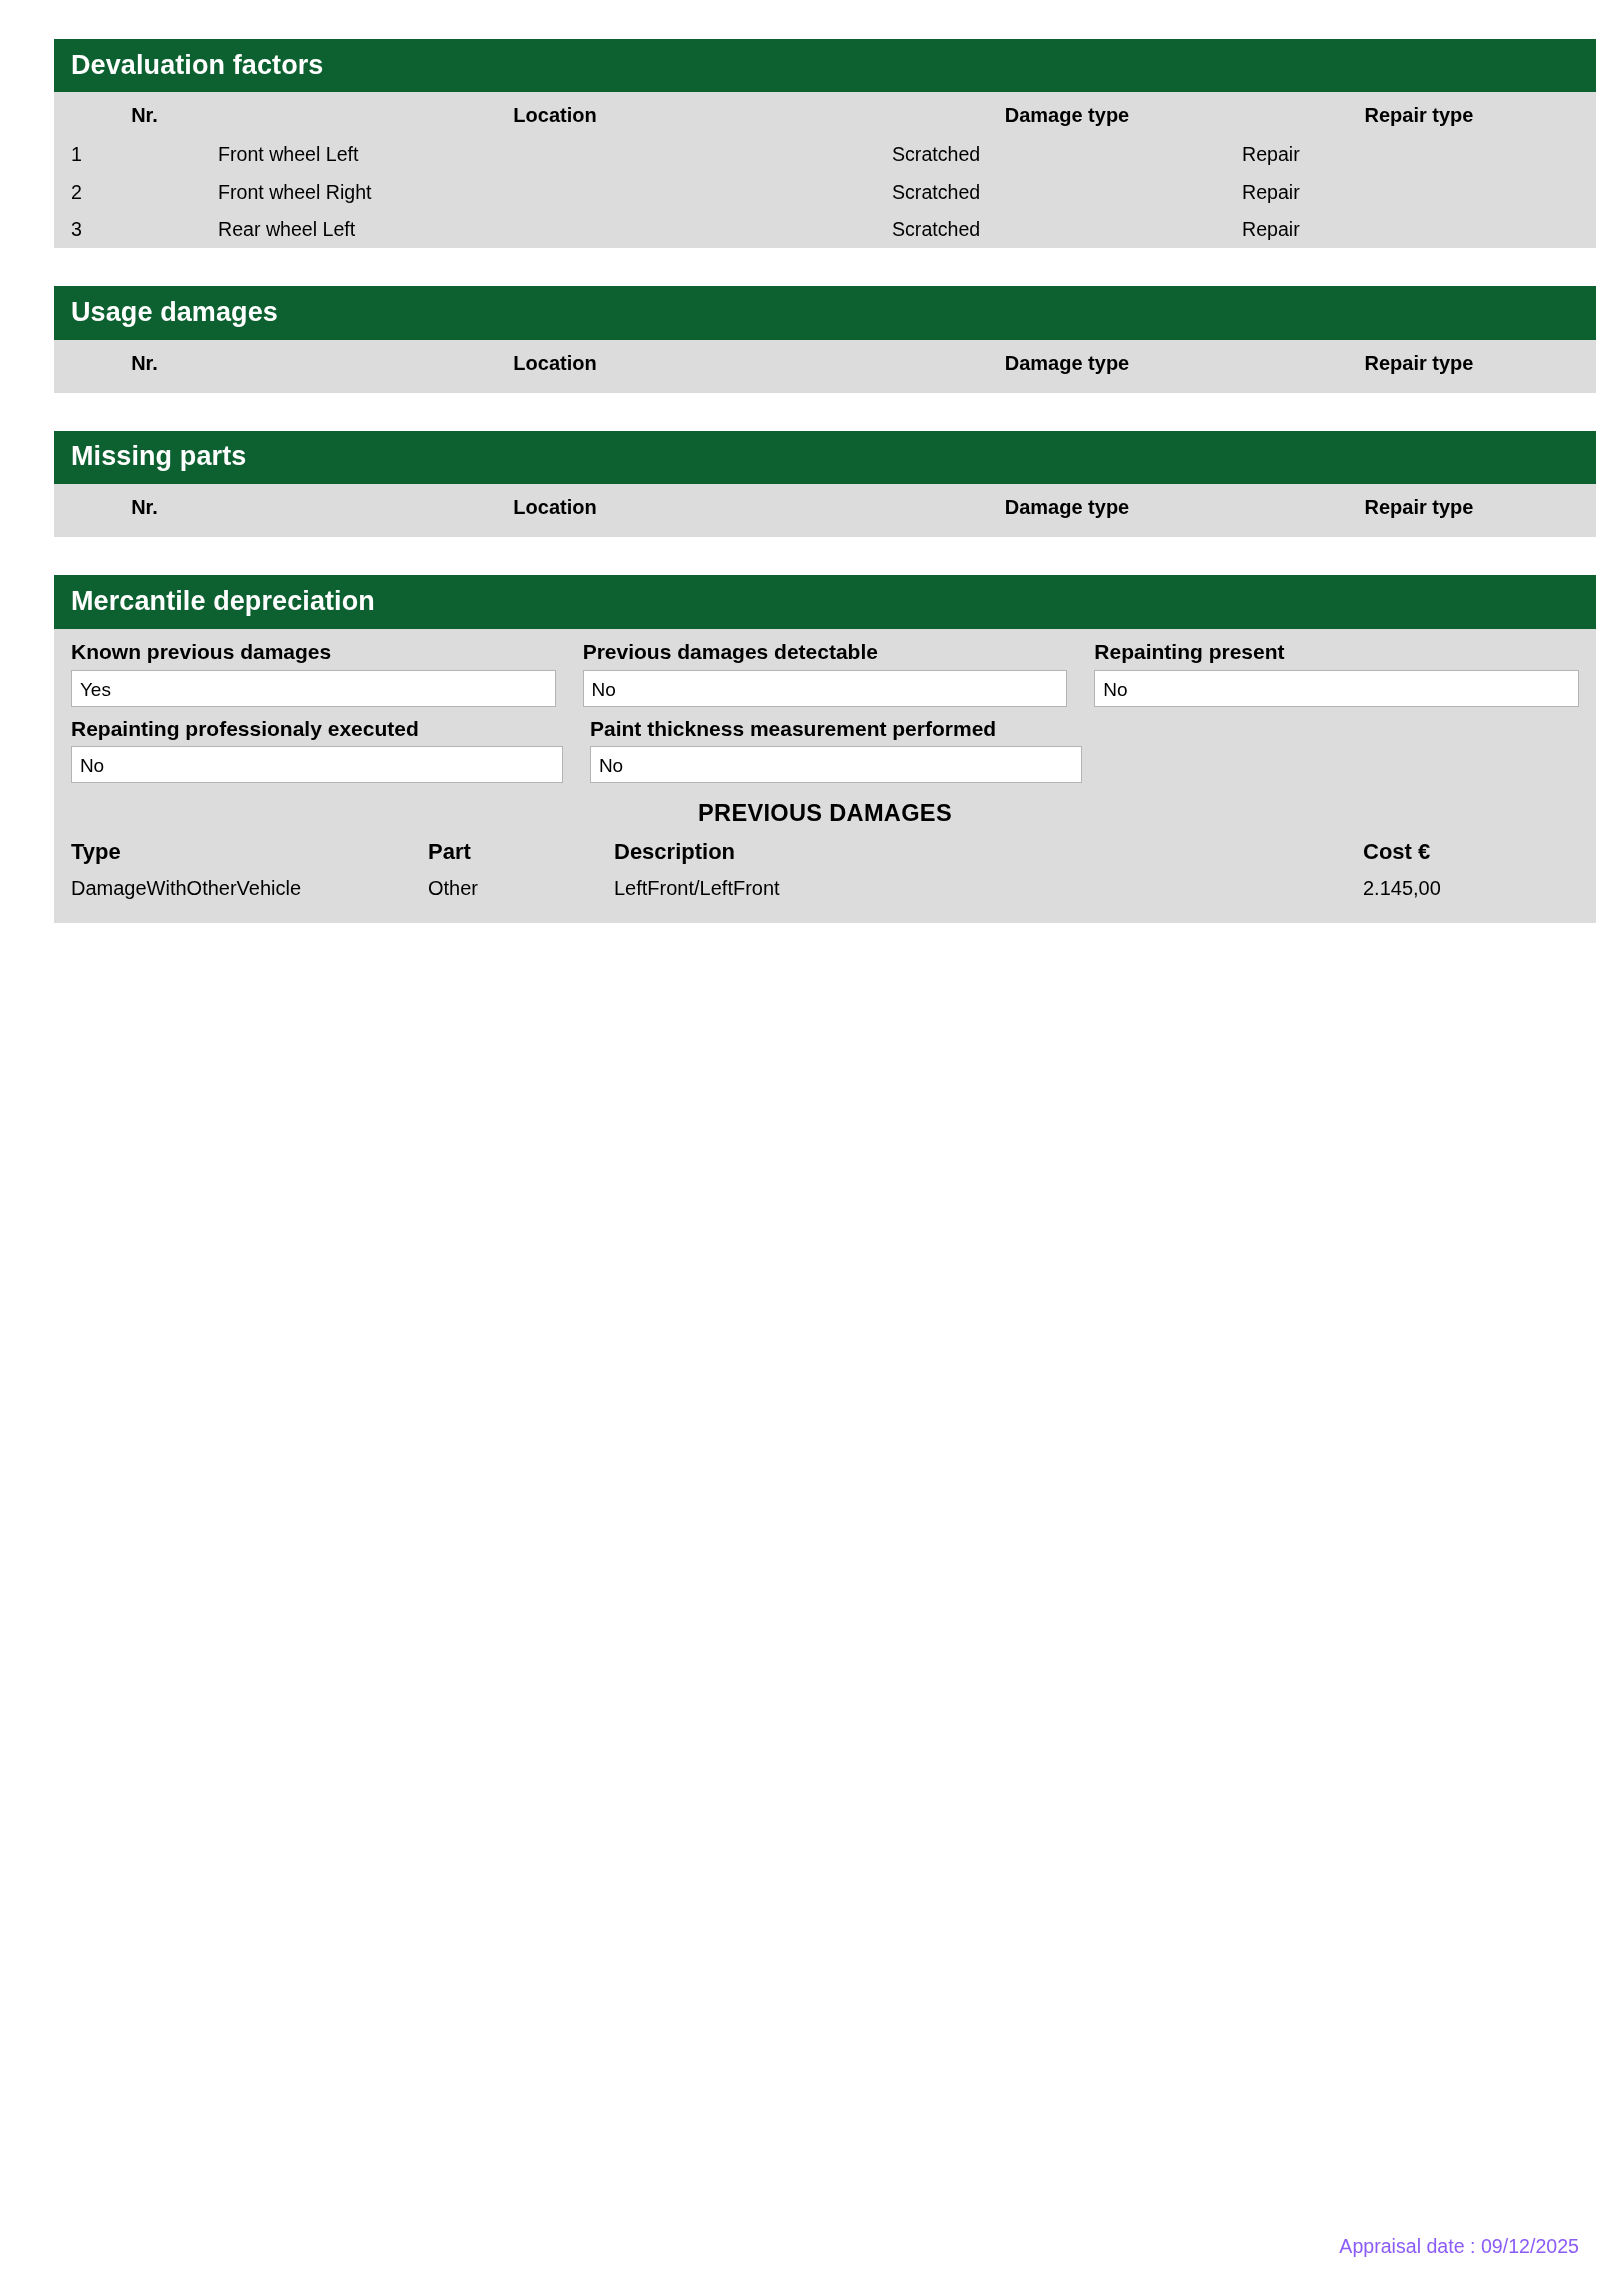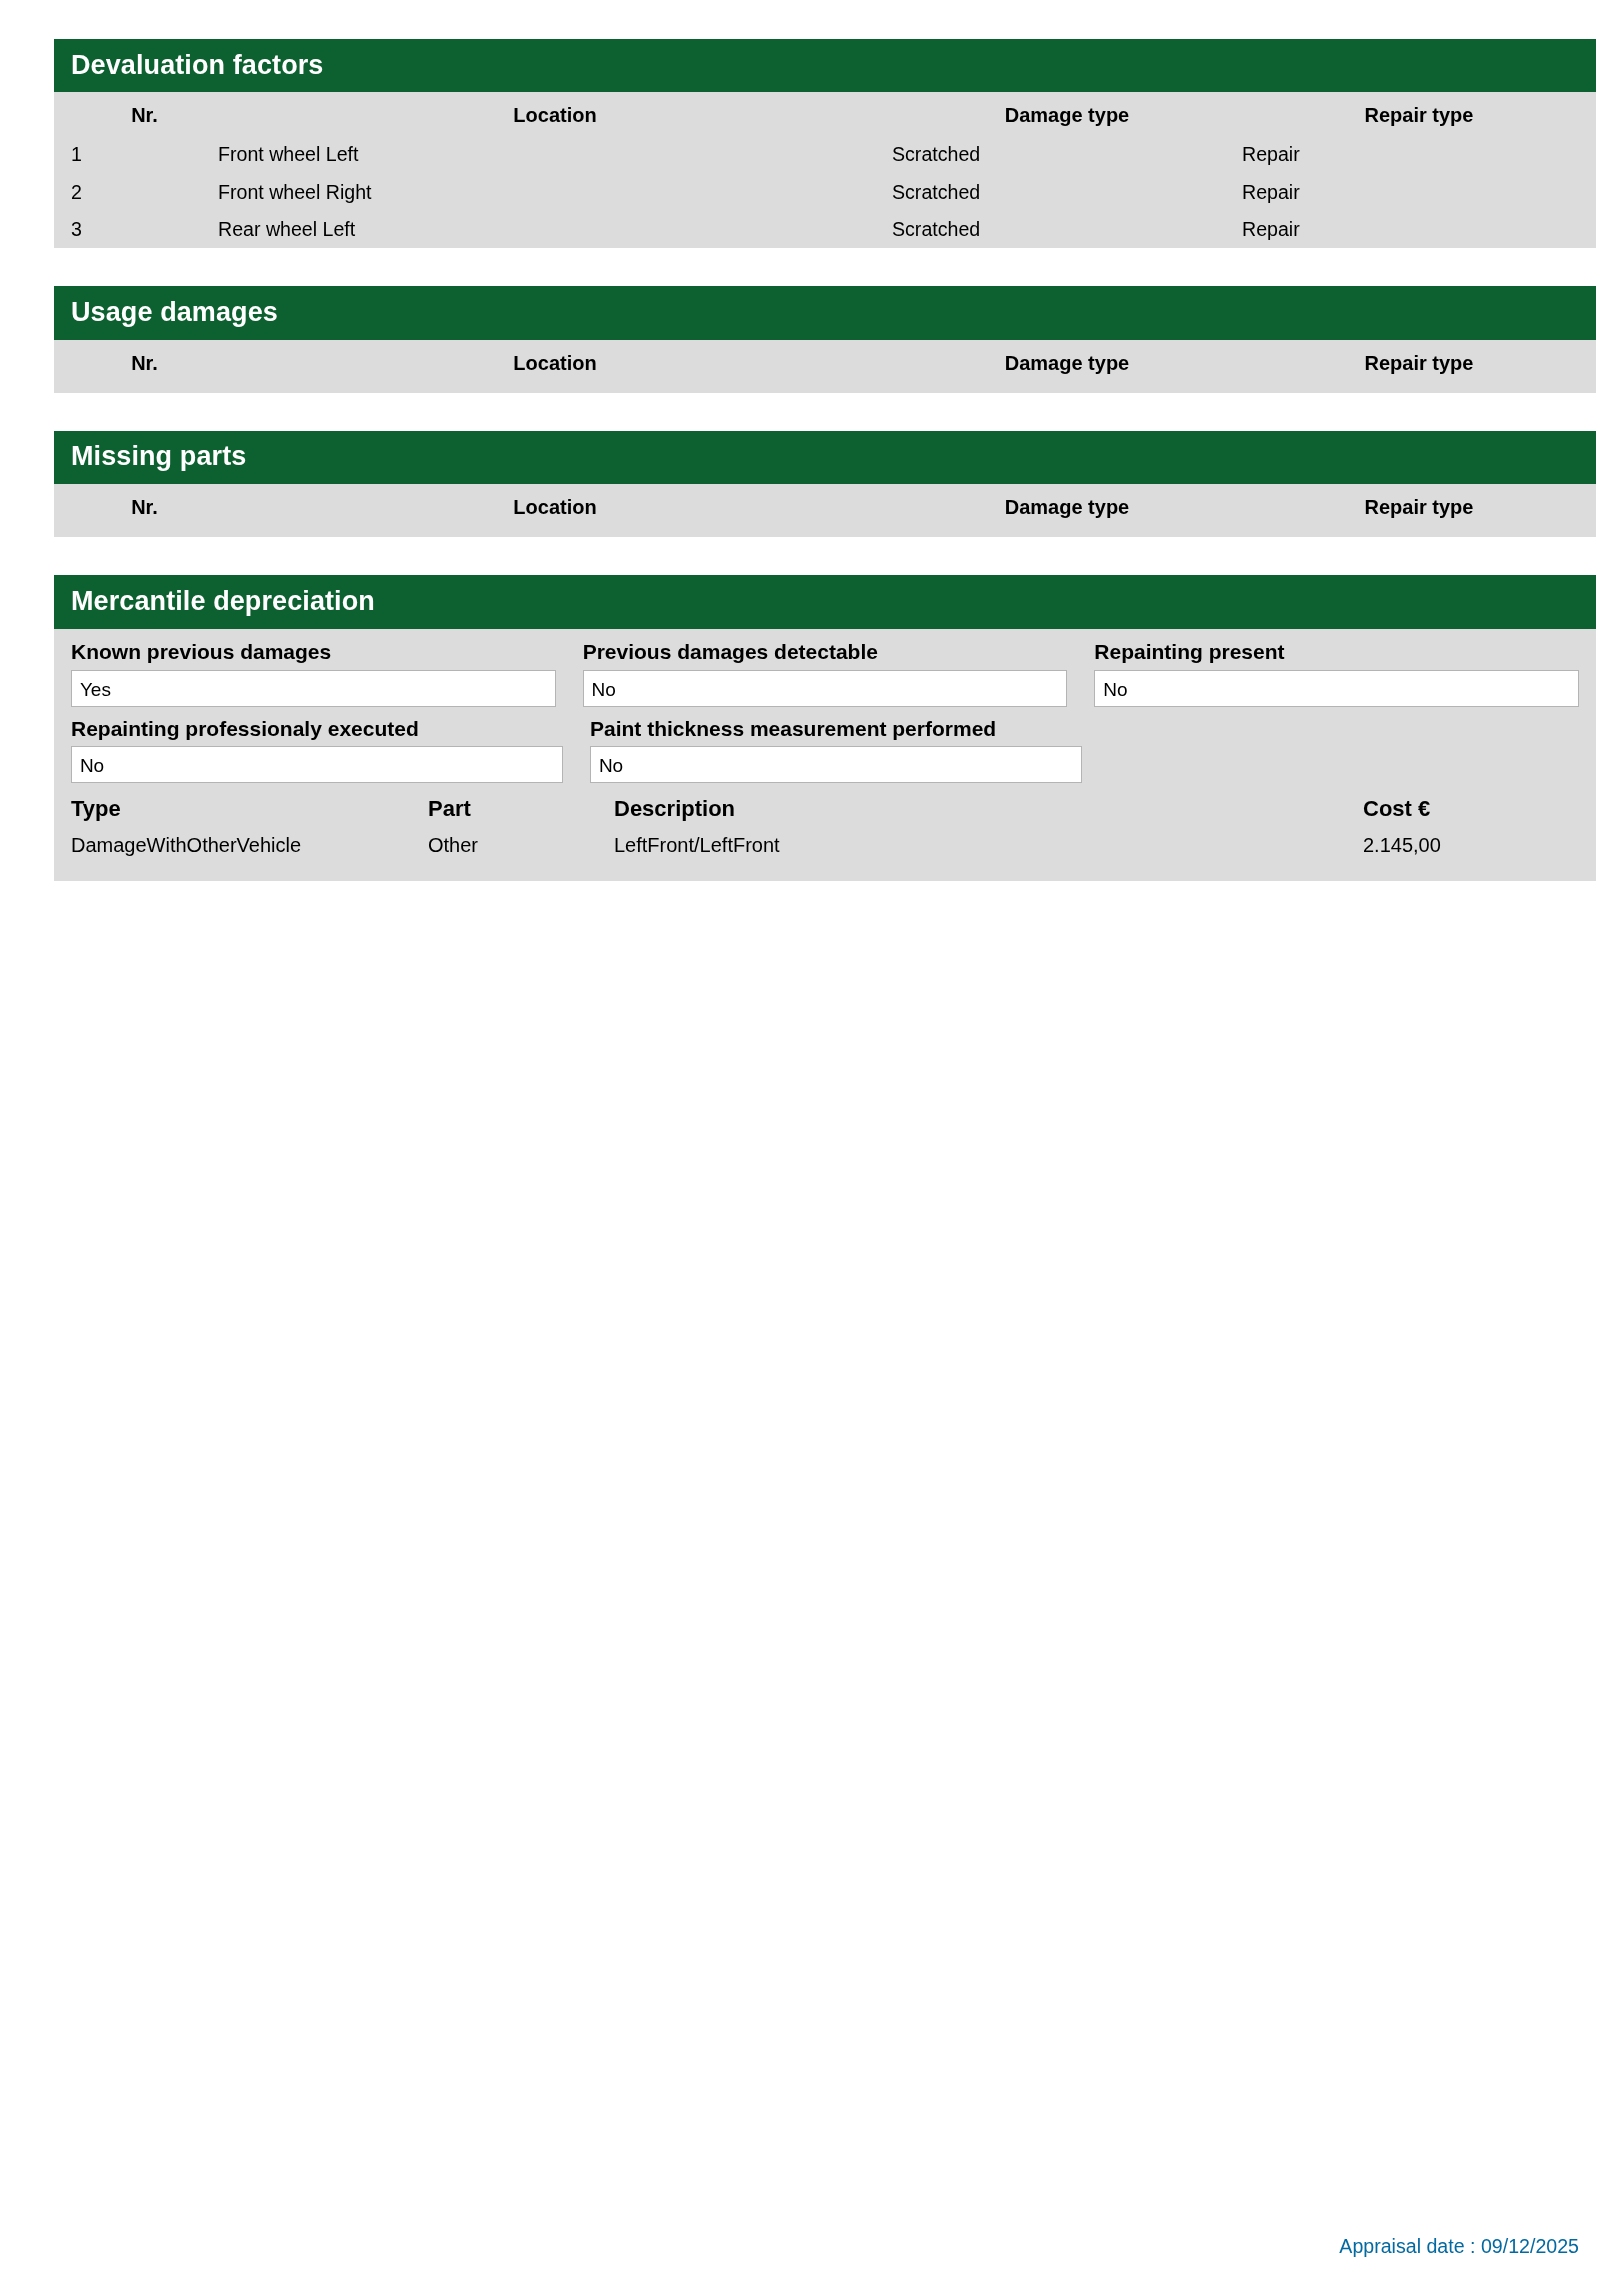--- a/index.html
+++ b/index.html
@@ -240,6 +240,7 @@
         </div>
       </div>
 
+      <div class="prev-title">PREVIOUS DAMAGES</div>
 
       <table class="prev-table">
         <thead>

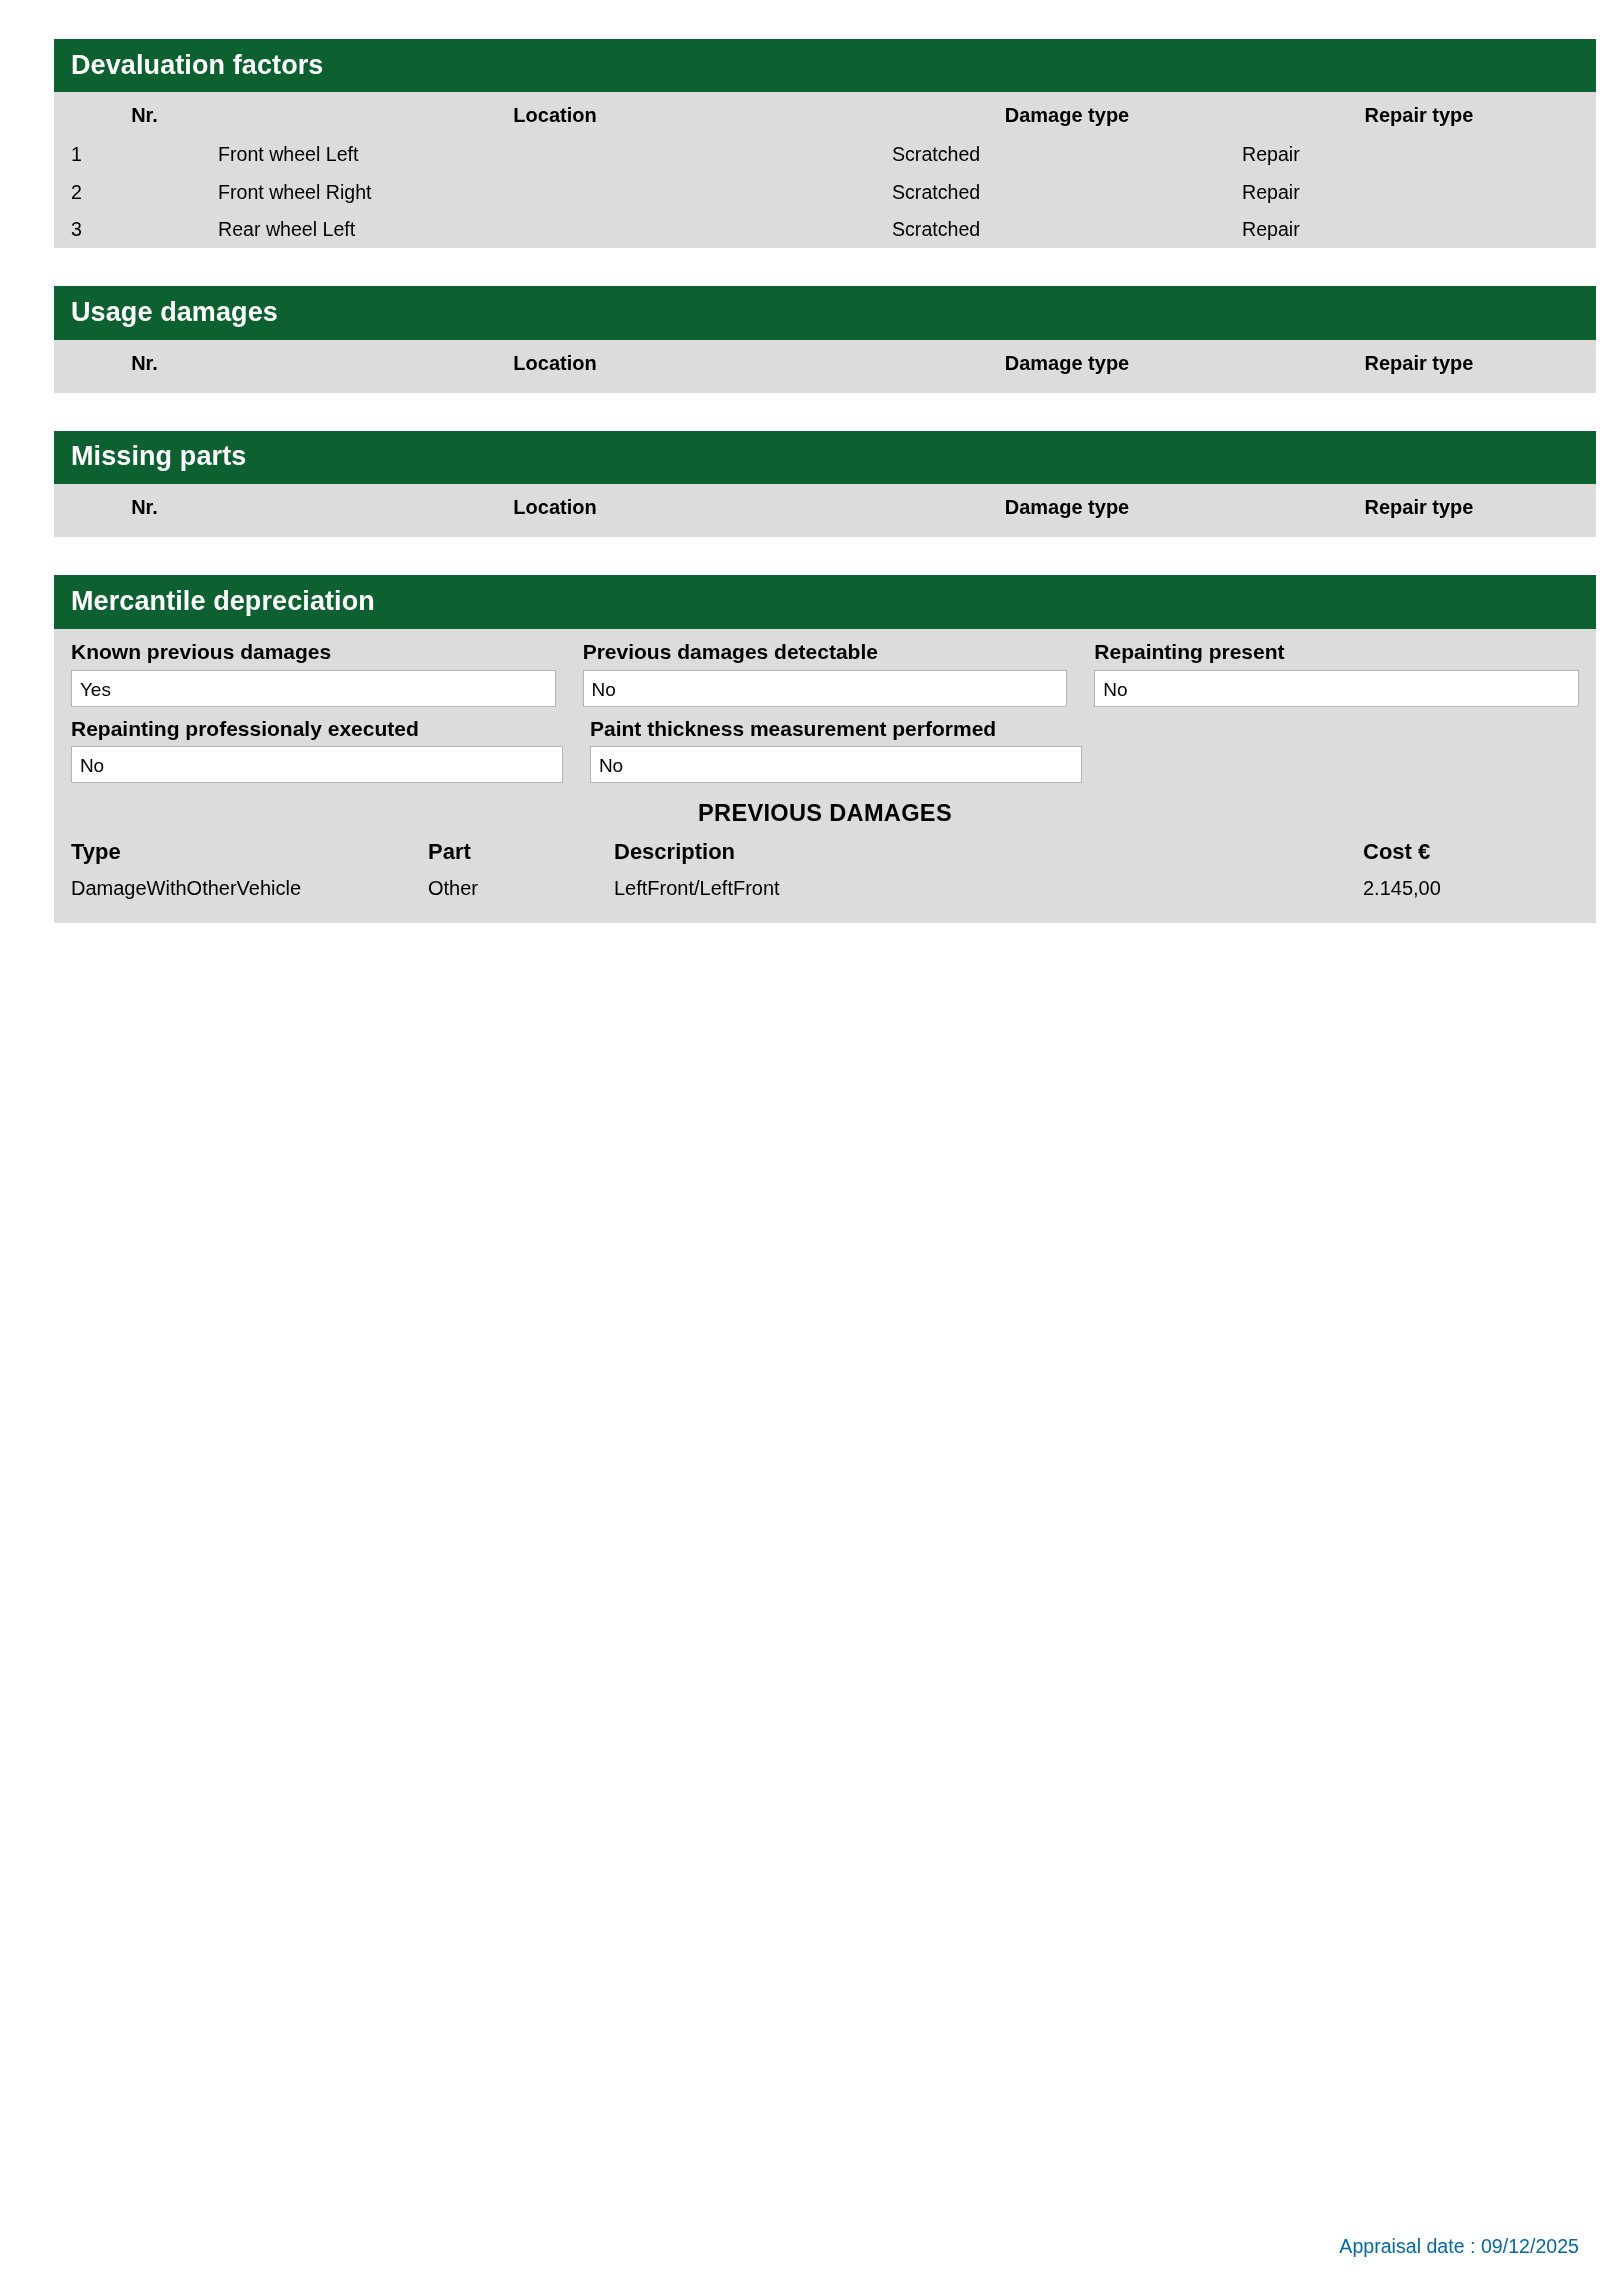--- a/index.html
+++ b/index.html
@@ -131,7 +131,7 @@
     right: 44px;
     bottom: 37px;
     font-size: 19.6px;
-    color: #0369a1;
+    color: #8b5cf6;
     white-space: nowrap;
   }
 </style>

